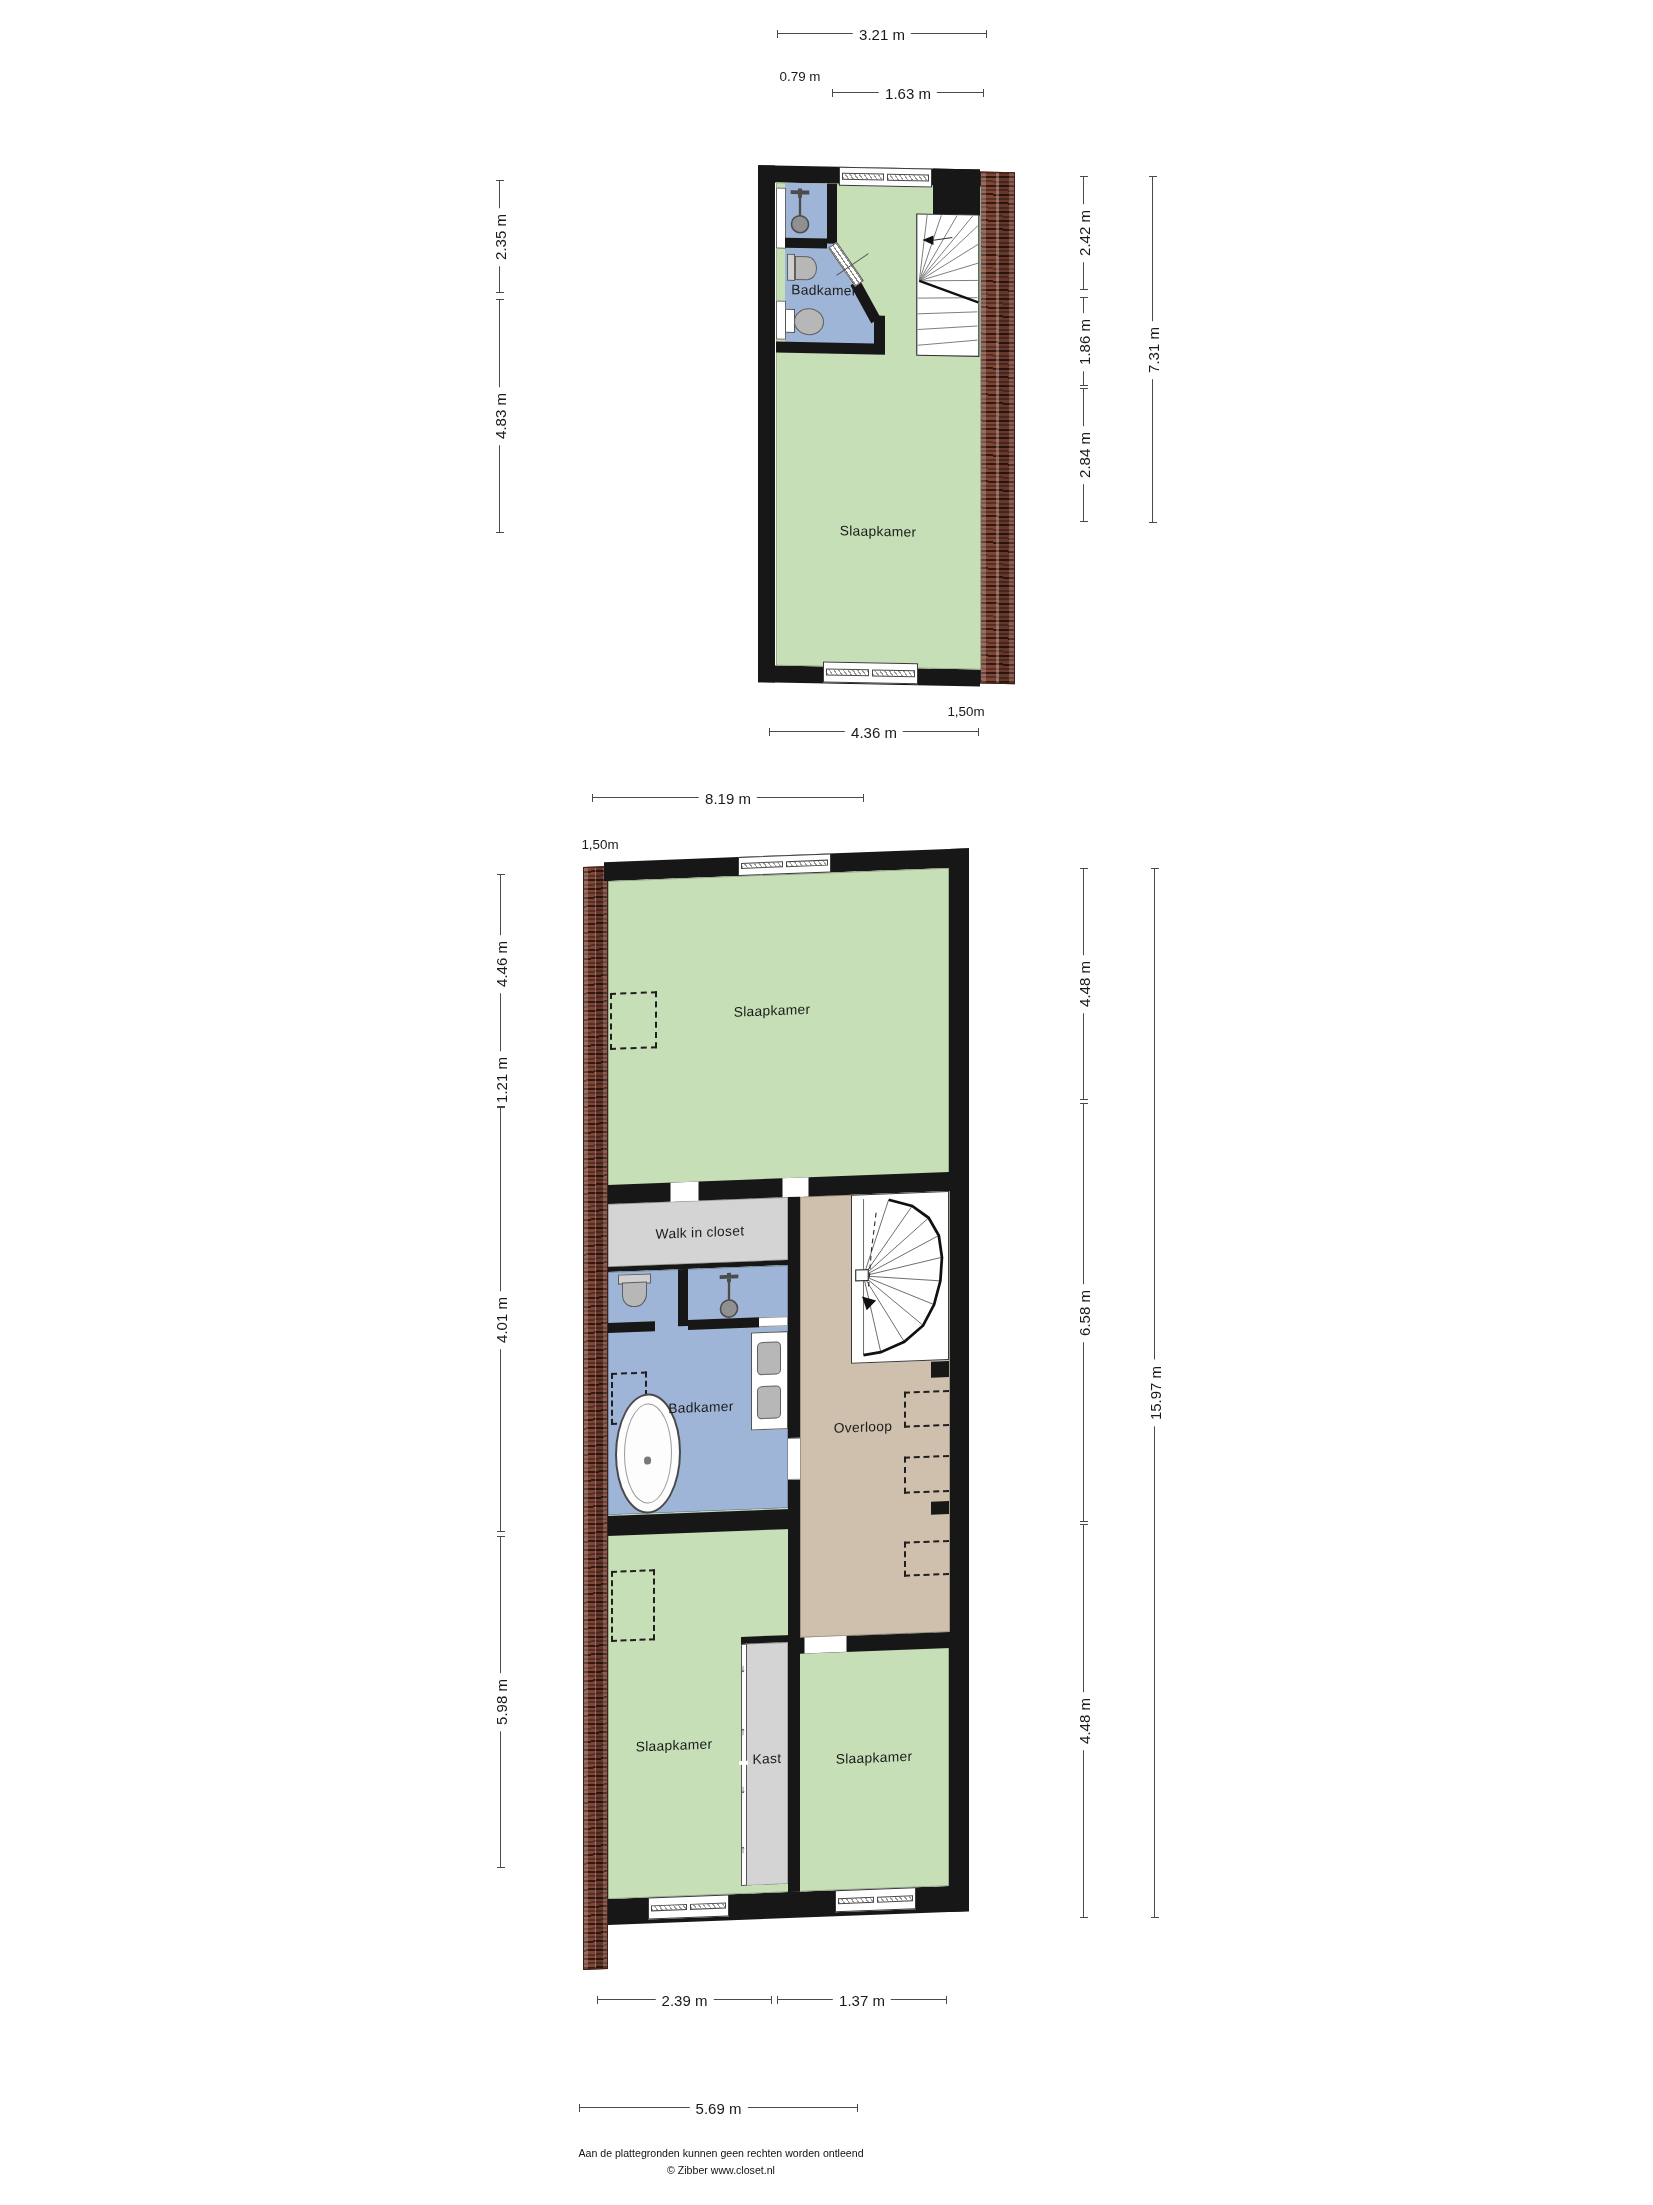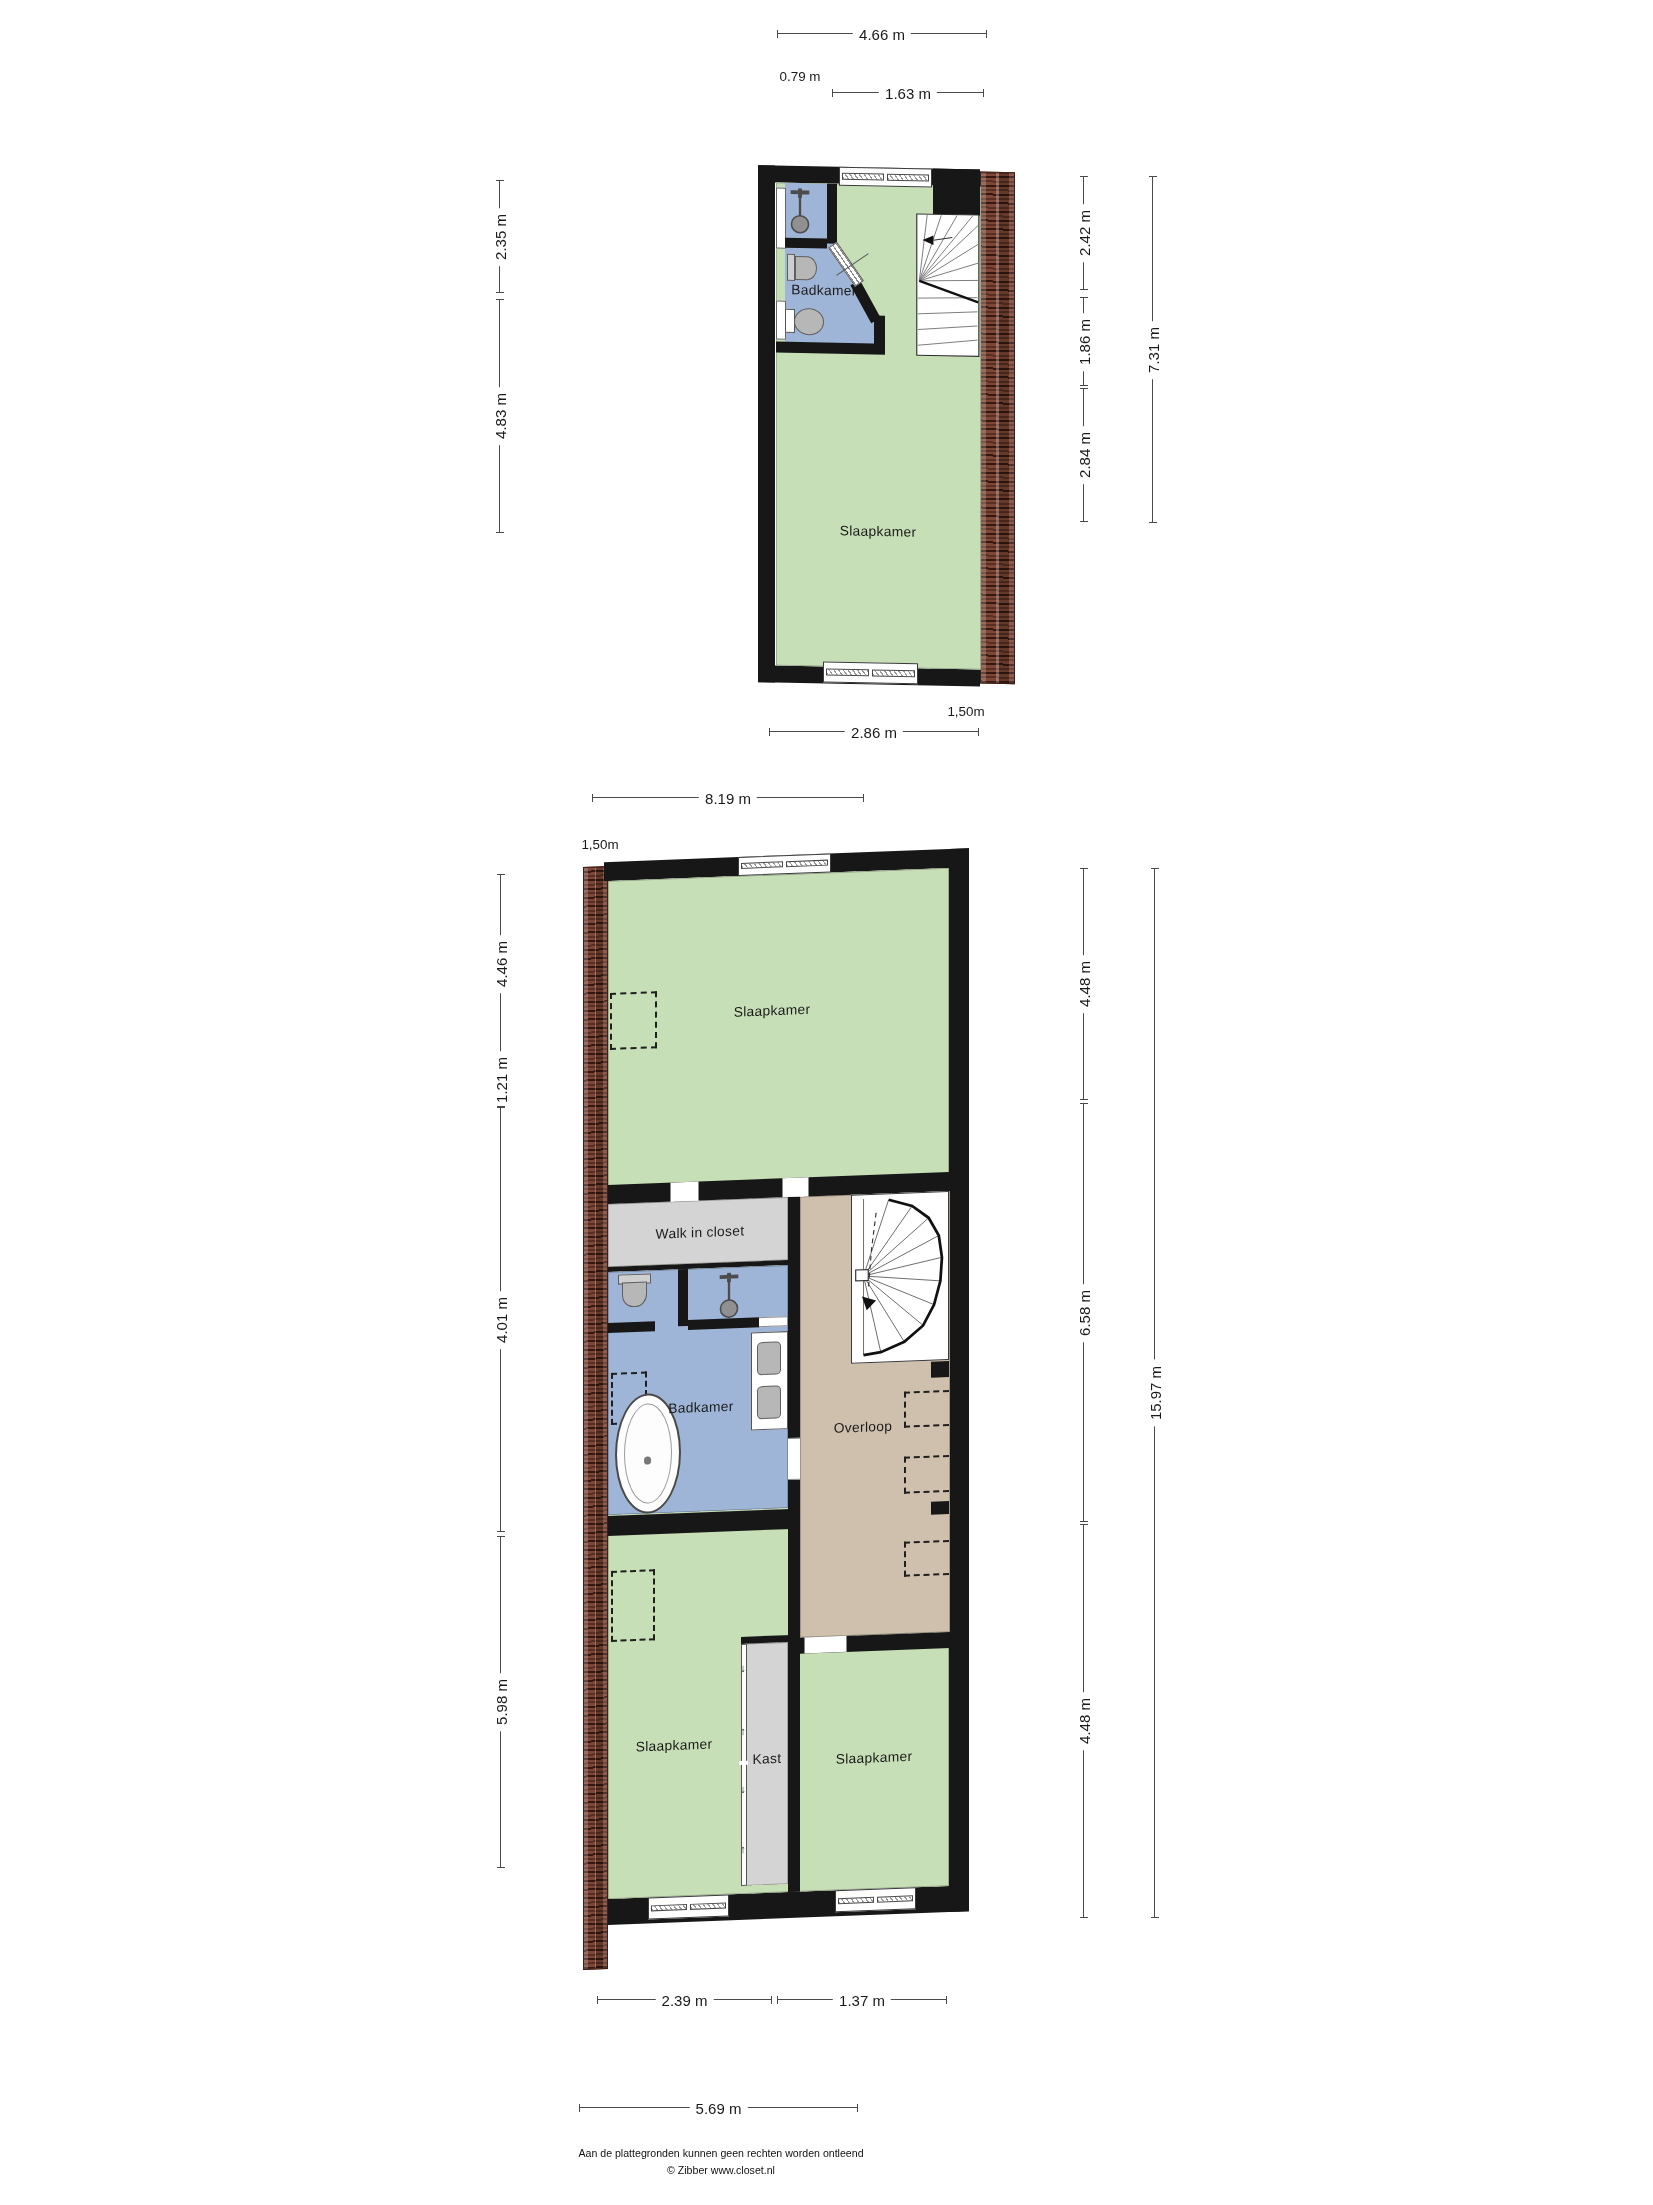--- a/index.html
+++ b/index.html
@@ -230,7 +230,7 @@
 </div>
 
 <div class="dim dim-h" style="left:777px;top:33px;width:210px">
-    <span class="dim-label">4.66 m</span>
+    <span class="dim-label">3.21 m</span>
   </div>
 <span class="free-label" style="left:800px;top:76px">0.79 m</span>
 <div class="dim dim-h" style="left:832px;top:92px;width:152px">

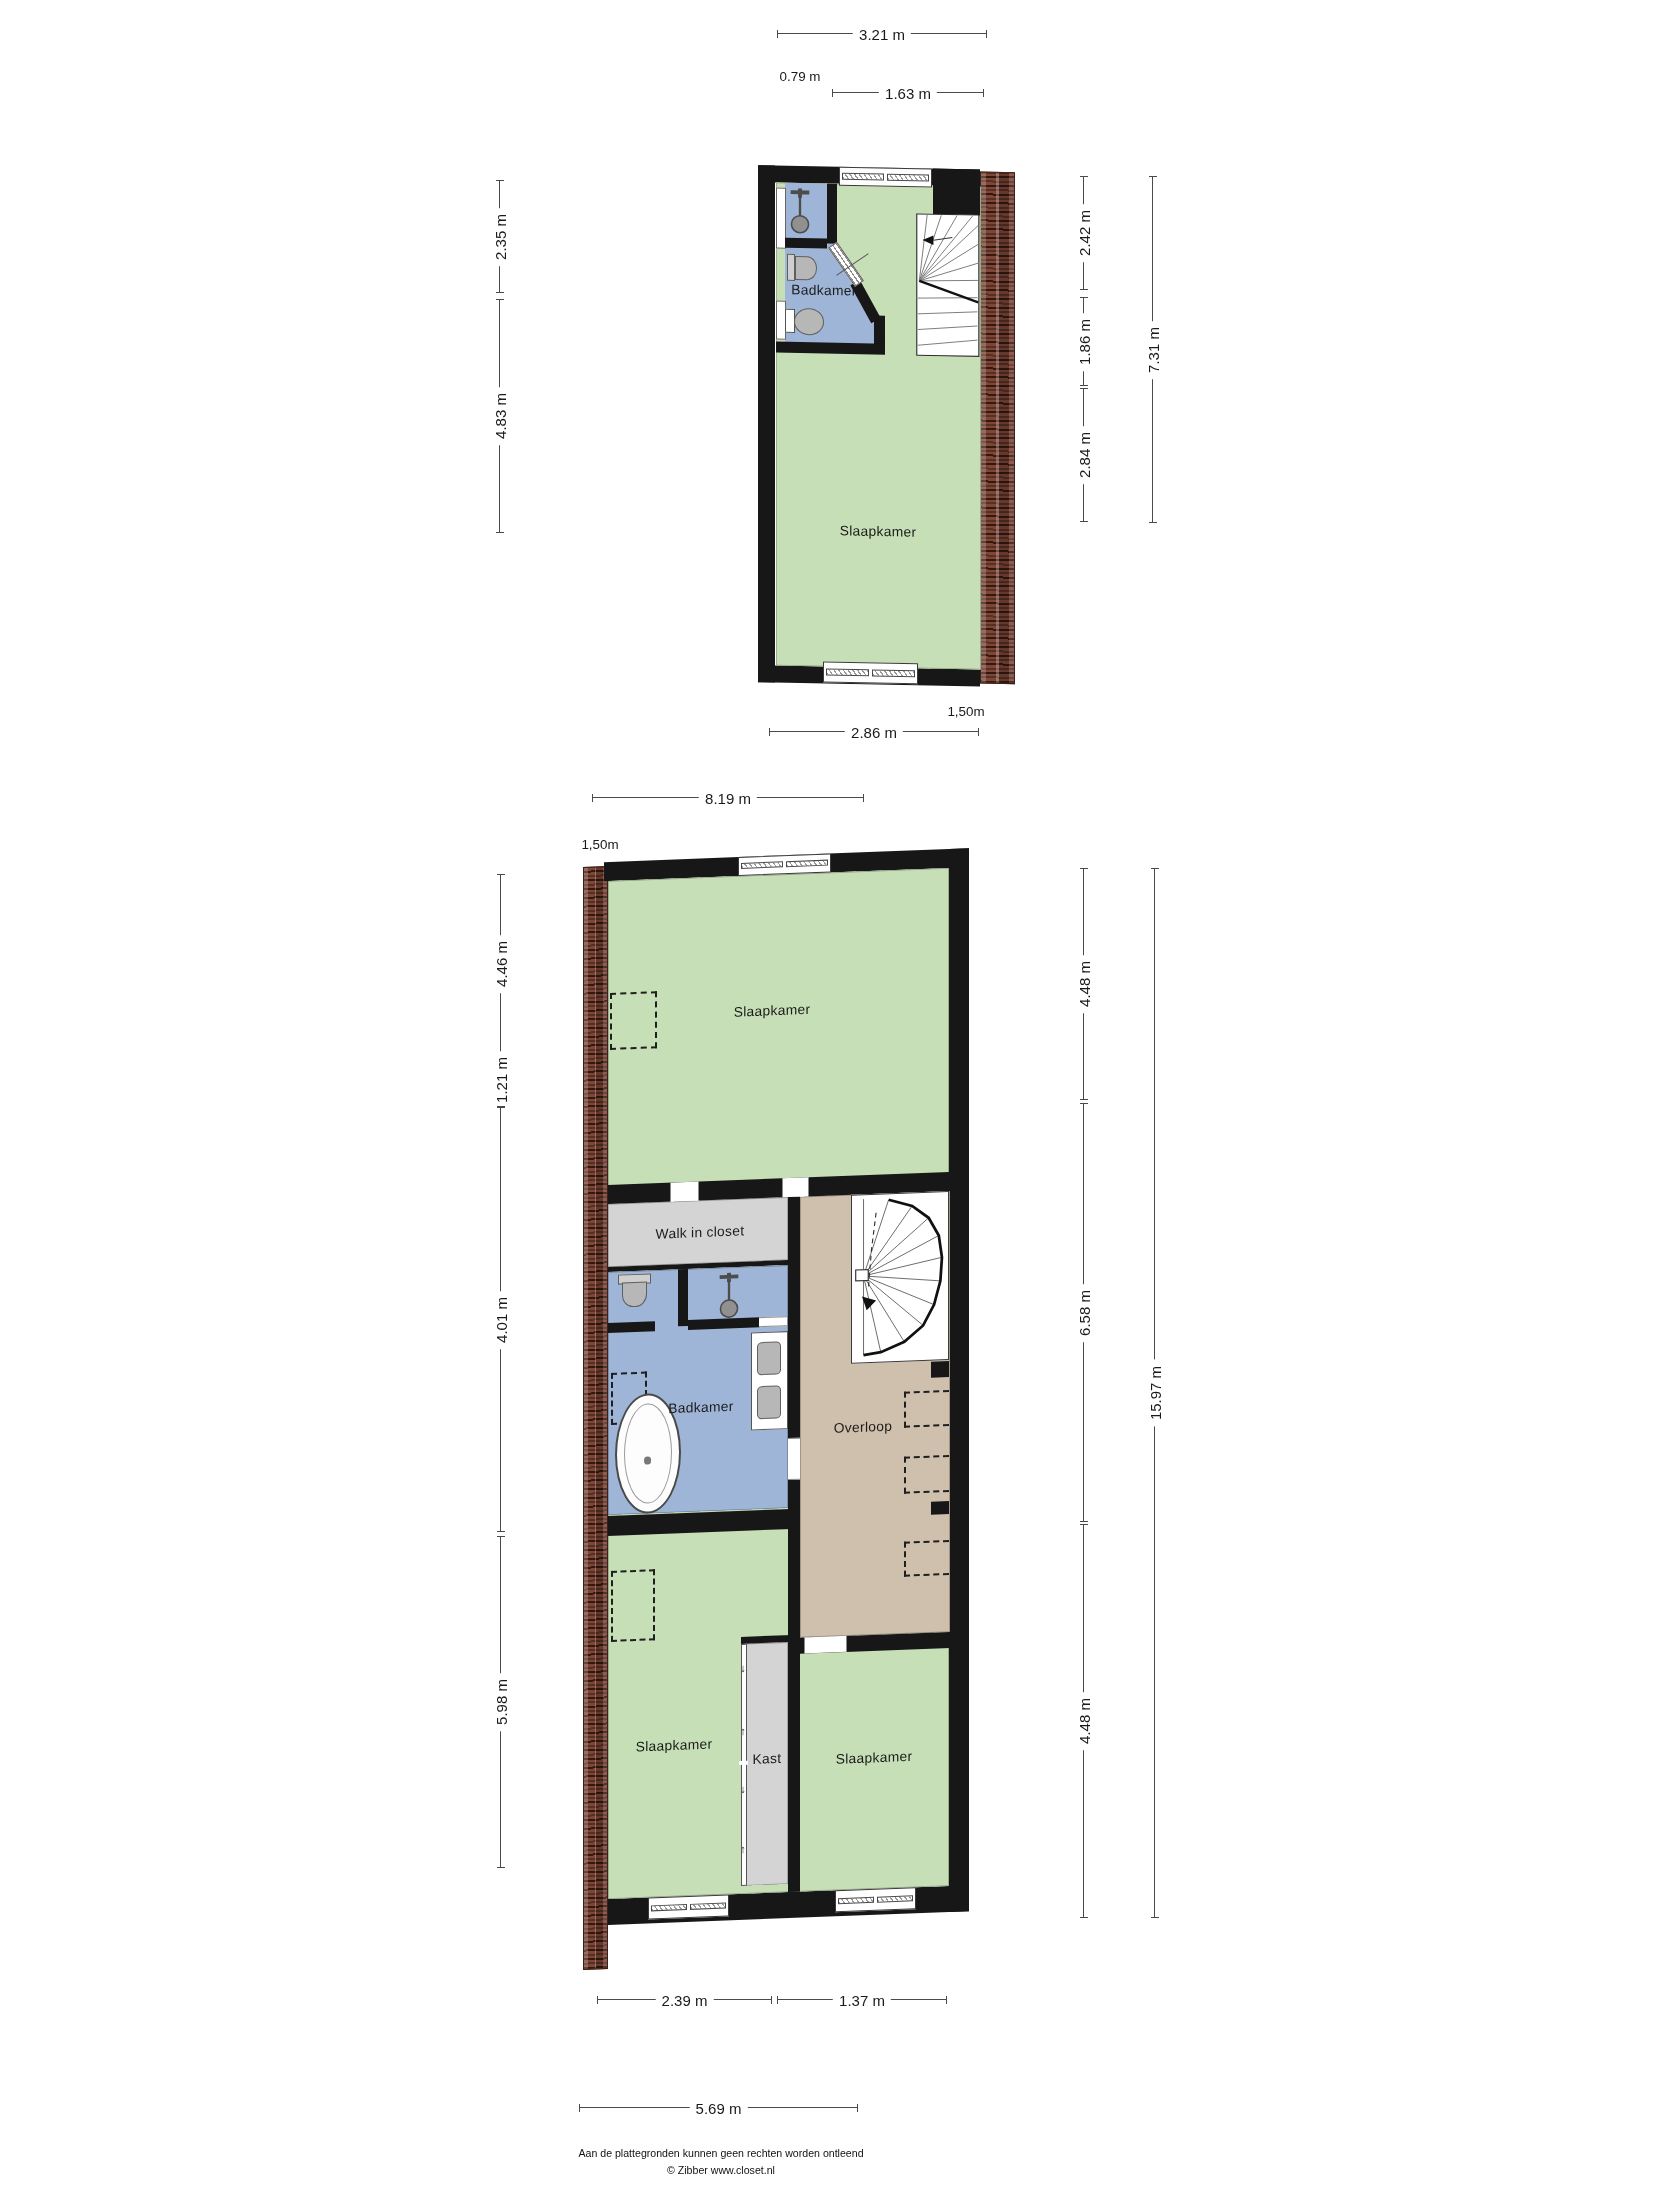--- a/index.html
+++ b/index.html
@@ -256,7 +256,7 @@
   </div>
 <span class="free-label" style="left:966px;top:711px">1,50m</span>
 <div class="dim dim-h" style="left:769px;top:731px;width:210px">
-    <span class="dim-label">2.86 m</span>
+    <span class="dim-label">4.36 m</span>
   </div>
 
 <div class="dim dim-h" style="left:592px;top:797px;width:272px">

